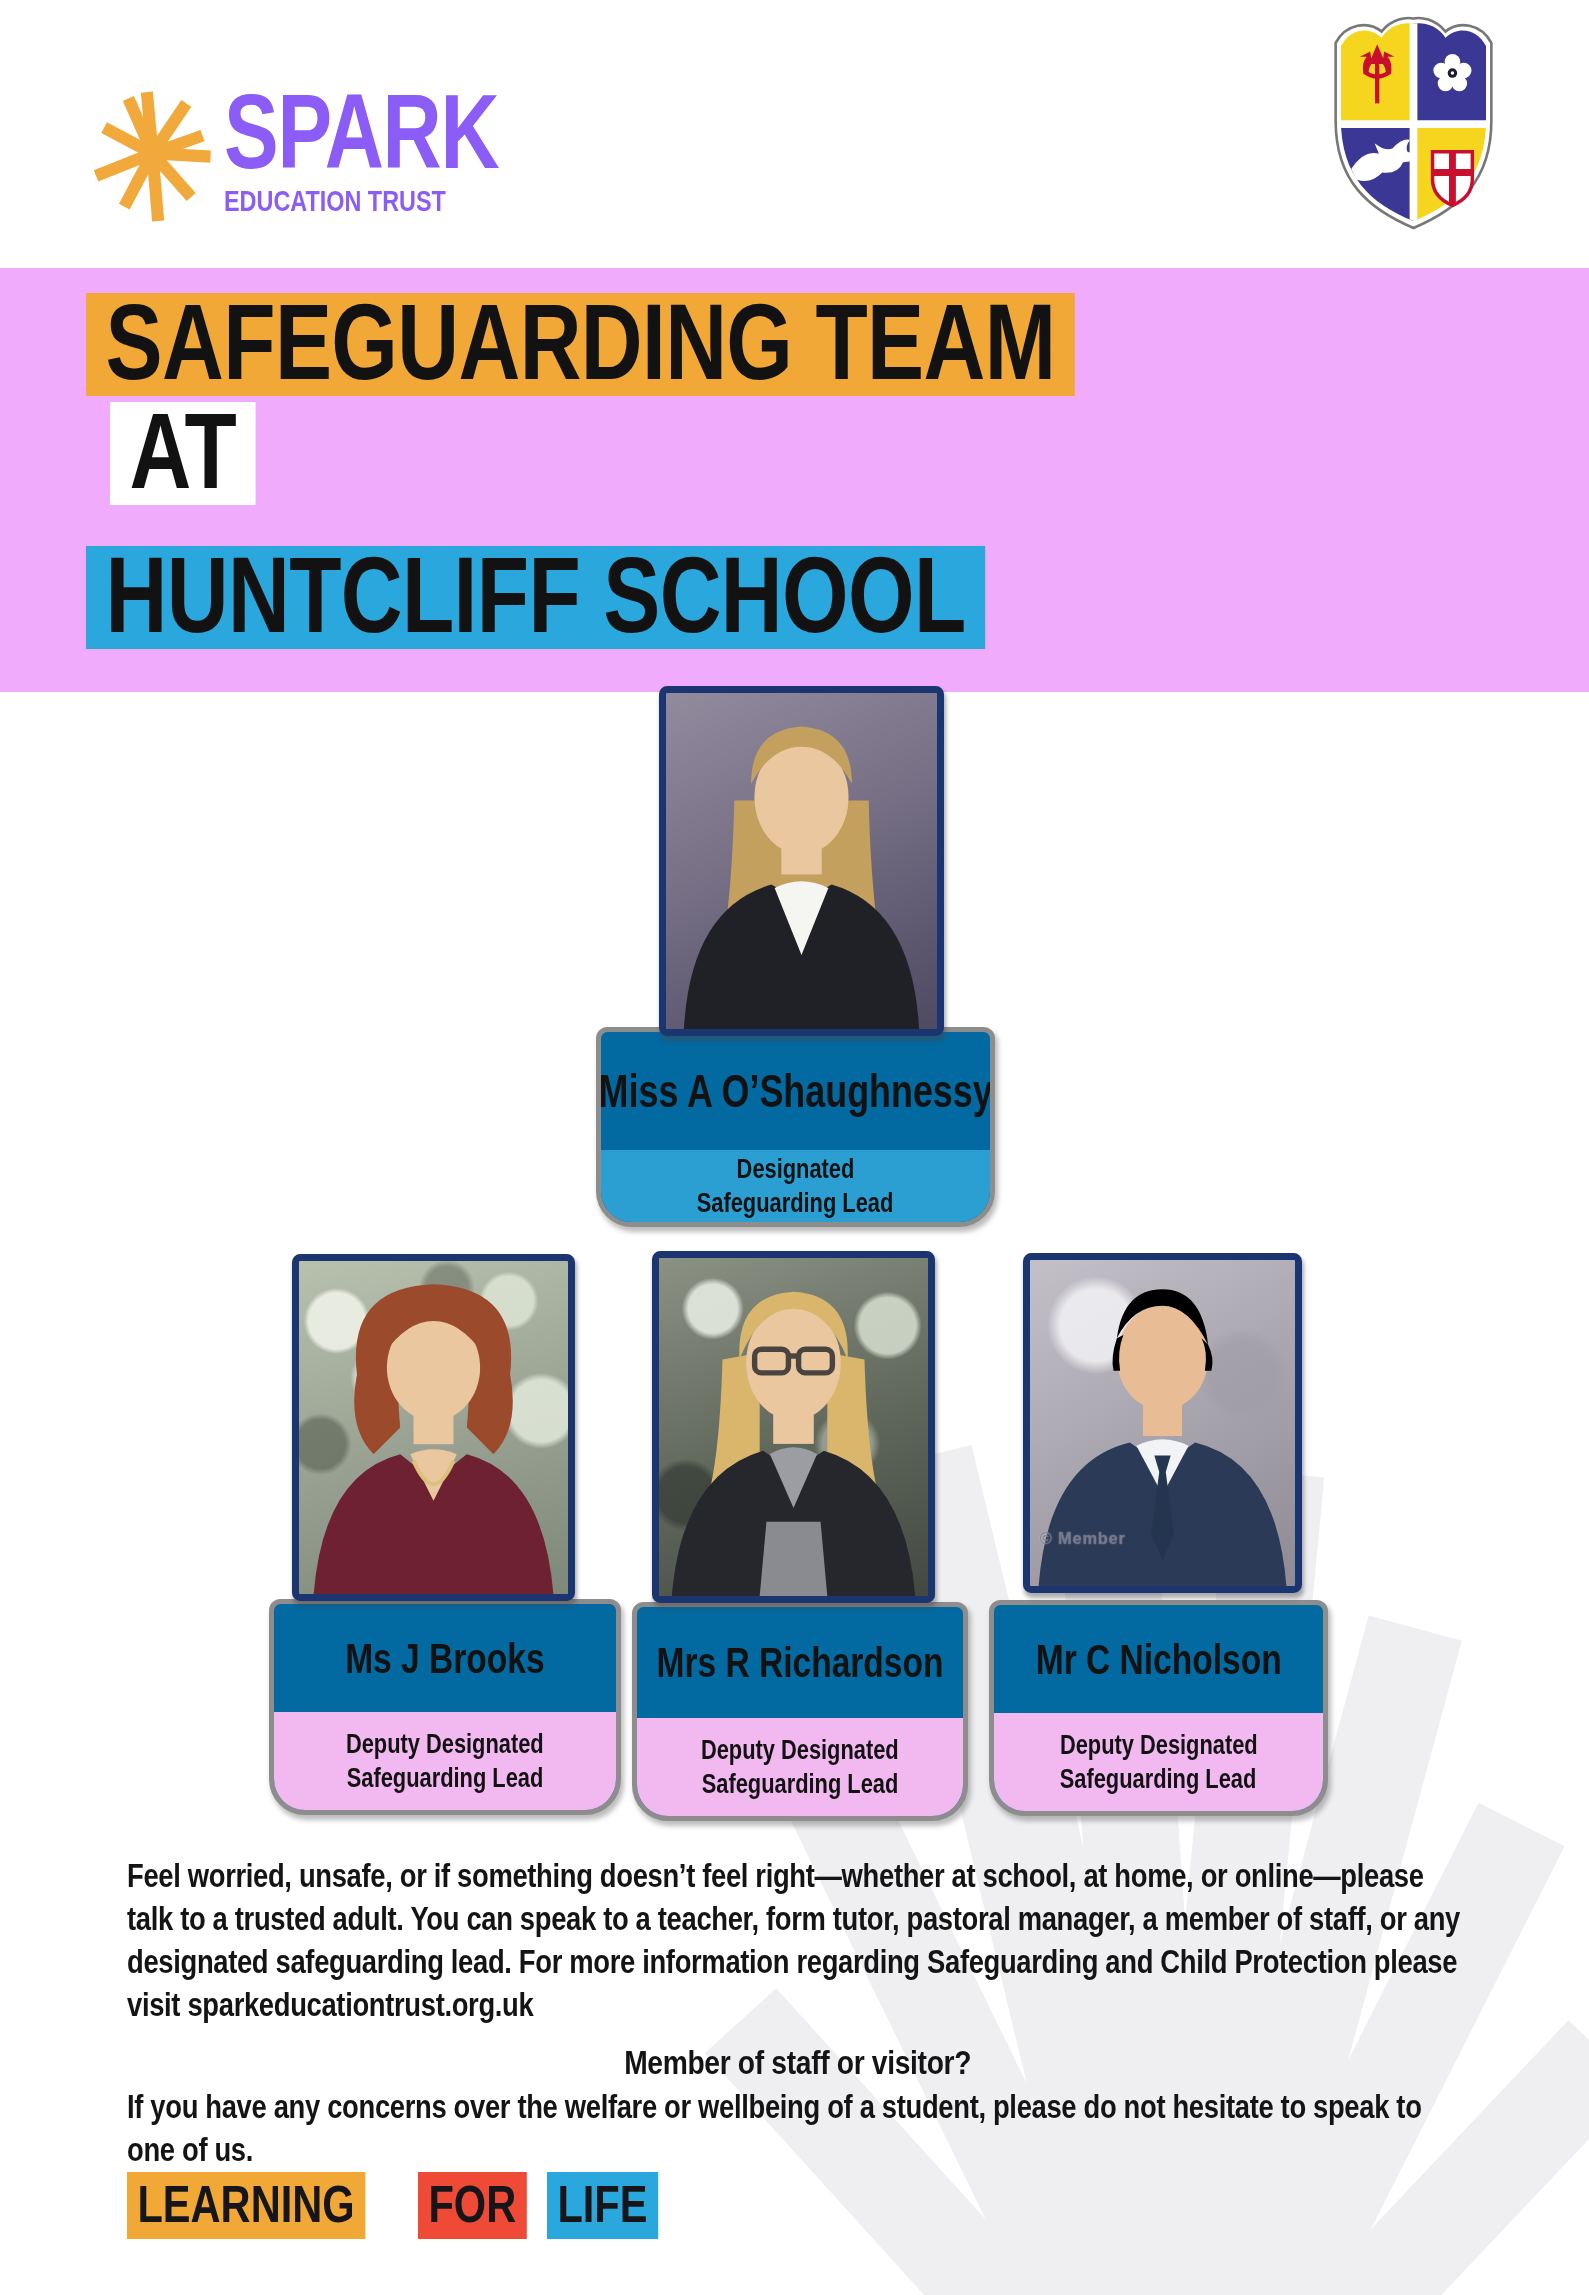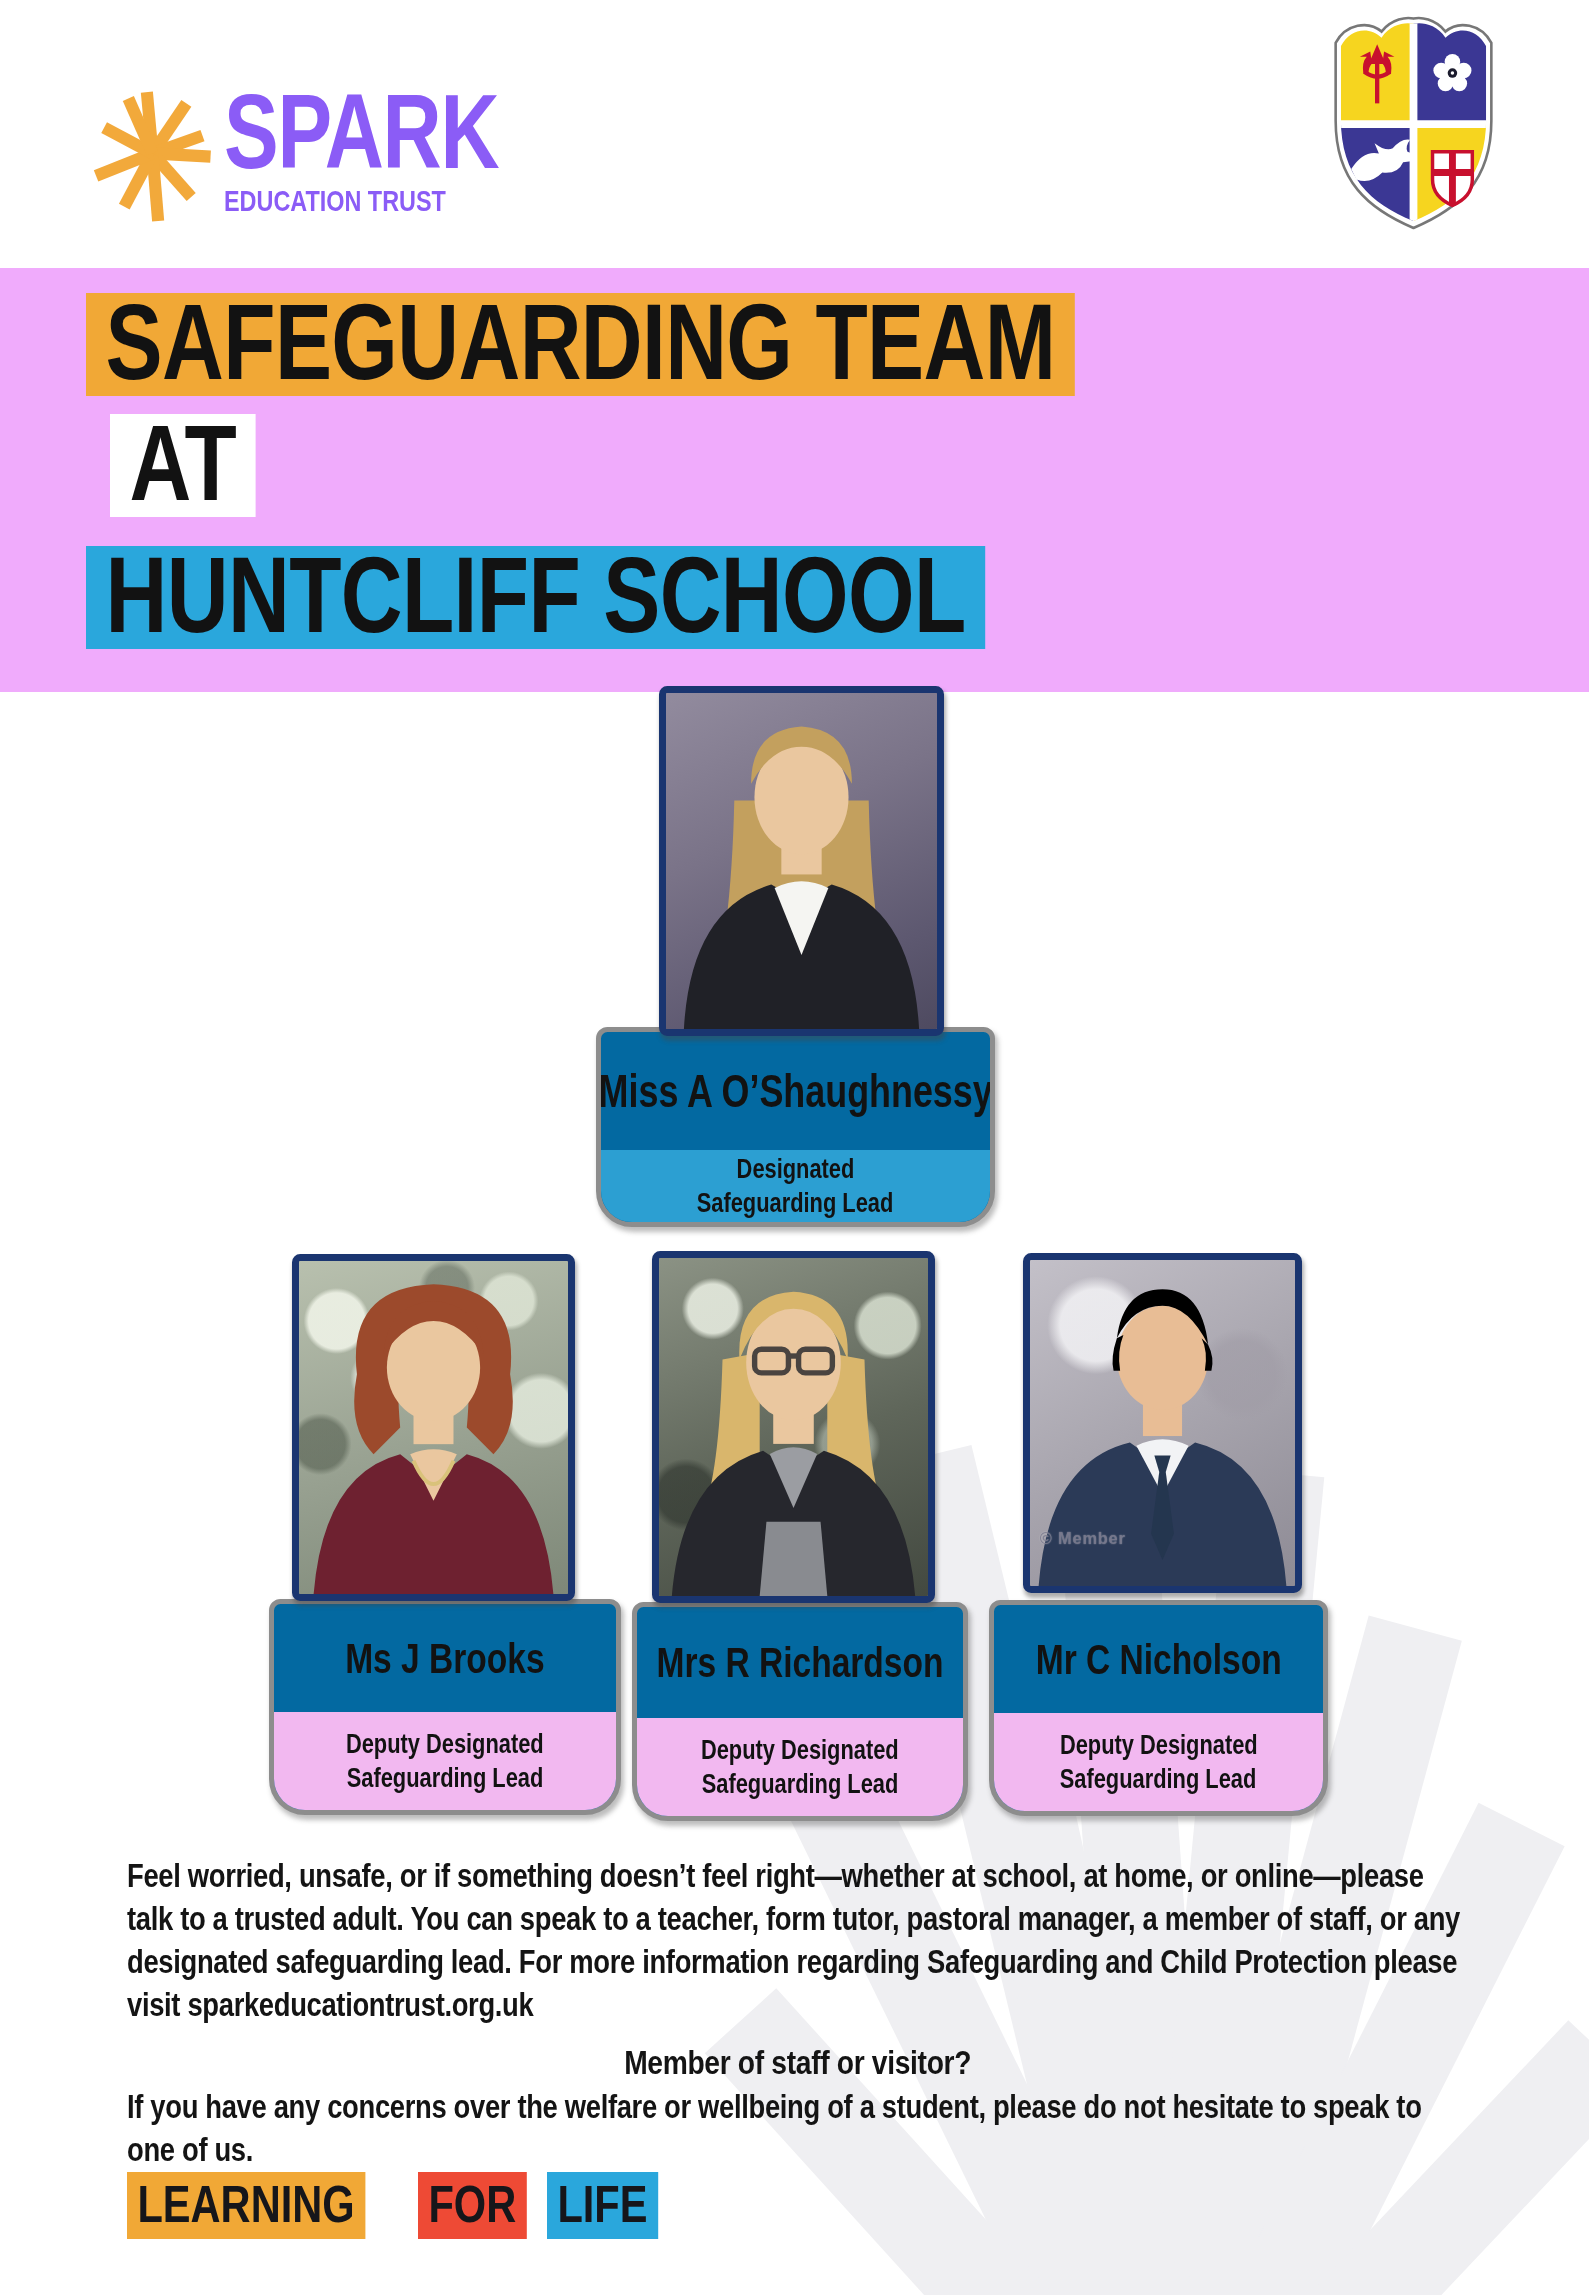--- a/index.html
+++ b/index.html
@@ -28,7 +28,7 @@
   .hl-box { display:inline-block; padding:3.3px 24.5px 8.2px 24.5px; font-weight:700; font-size:107px;
             line-height:92px; color:#121212; letter-spacing:-0.8px;
             transform:scaleX(0.8); transform-origin:0 50%; white-space:nowrap; }
-  .hl-1 { top:24.5px; } .hl-2 { top:146px;padding-left:24px; } .hl-3 { top:278px; }
+  .hl-1 { top:24.5px; } .hl-2 { top:134px;padding-left:24px; } .hl-3 { top:278px; }
 
   
   .watermark { position:absolute; left:352px; top:1358px; width:1325px; height:1031px; z-index:0; }

